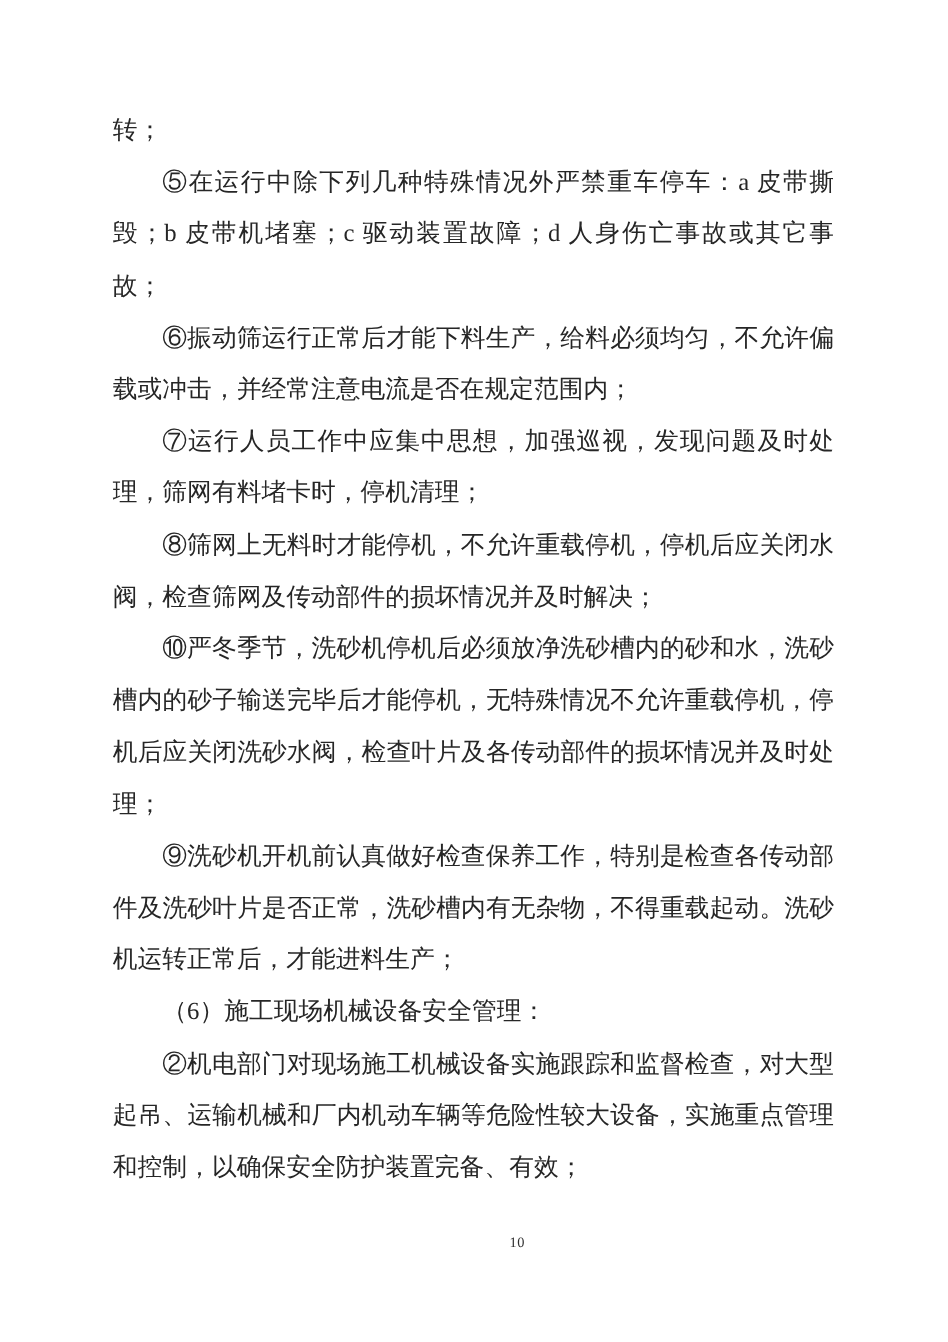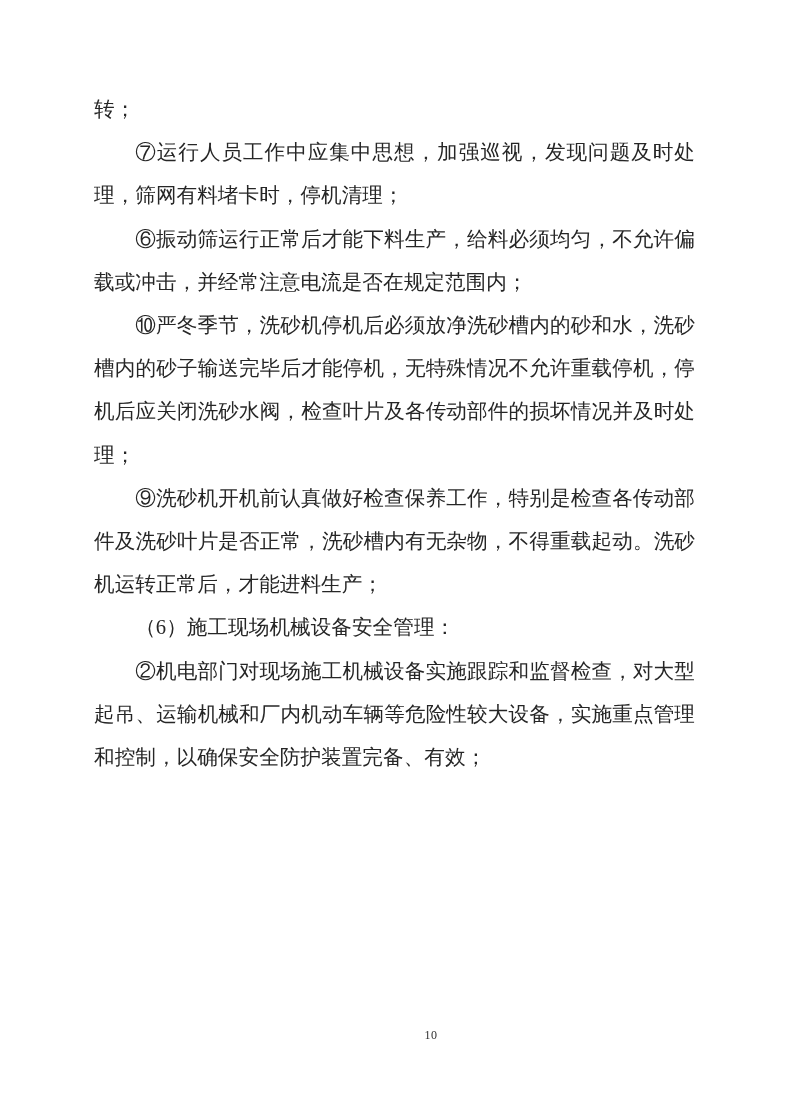--- a/index.html
+++ b/index.html
@@ -70,6 +70,7 @@
 
     <p class="para cont">转；</p>
 
+    <p class="para indent">⑤在运行中除下列几种特殊情况外严禁重车停车：a 皮带撕毁；b 皮带机堵塞；c 驱动装置故障；d 人身伤亡事故或其它事故；</p>
 
     <p class="para indent">⑦运行人员工作中应集中思想，加强巡视，发现问题及时处理，筛网有料堵卡时，停机清理；</p>
 

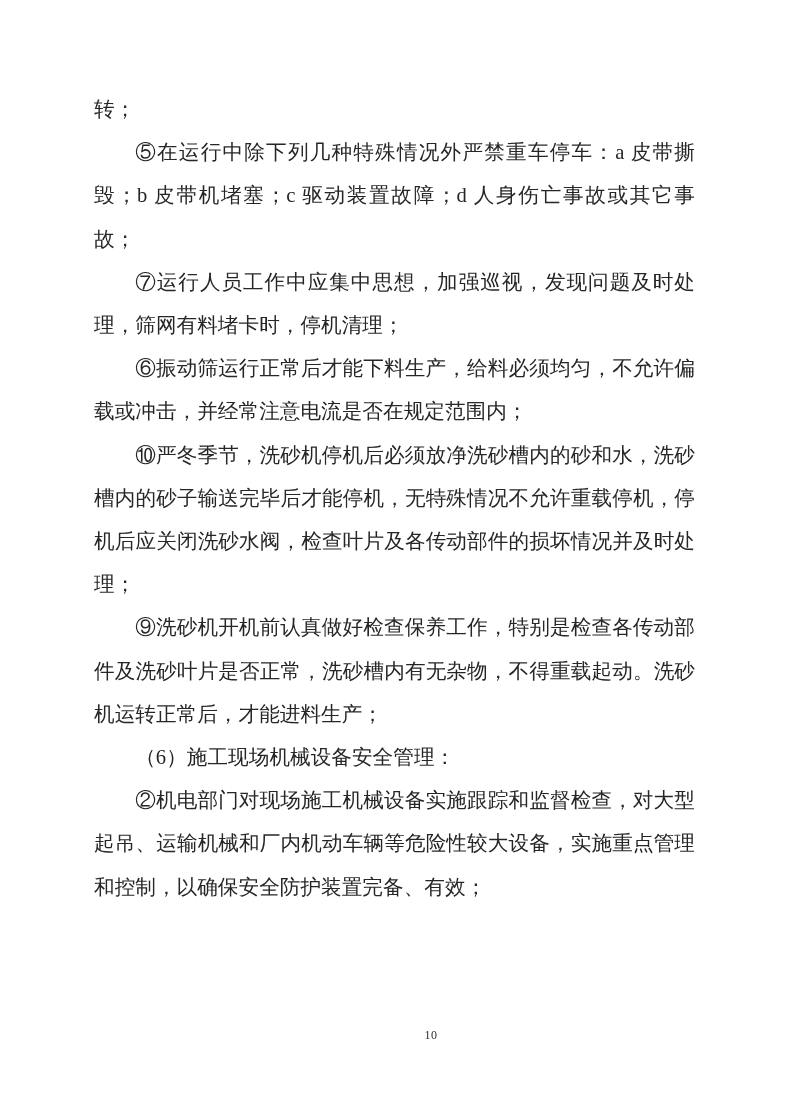--- a/index.html
+++ b/index.html
@@ -72,9 +72,9 @@
 
     <p class="para indent">⑤在运行中除下列几种特殊情况外严禁重车停车：a 皮带撕毁；b 皮带机堵塞；c 驱动装置故障；d 人身伤亡事故或其它事故；</p>
 
+    <p class="para indent">⑥振动筛运行正常后才能下料生产，给料必须均匀，不允许偏载或冲击，并经常注意电流是否在规定范围内；</p>
+
     <p class="para indent">⑦运行人员工作中应集中思想，加强巡视，发现问题及时处理，筛网有料堵卡时，停机清理；</p>
-
-    <p class="para indent">⑥振动筛运行正常后才能下料生产，给料必须均匀，不允许偏载或冲击，并经常注意电流是否在规定范围内；</p>
 
 
     <p class="para indent">⑩严冬季节，洗砂机停机后必须放净洗砂槽内的砂和水，洗砂槽内的砂子输送完毕后才能停机，无特殊情况不允许重载停机，停机后应关闭洗砂水阀，检查叶片及各传动部件的损坏情况并及时处理；</p>

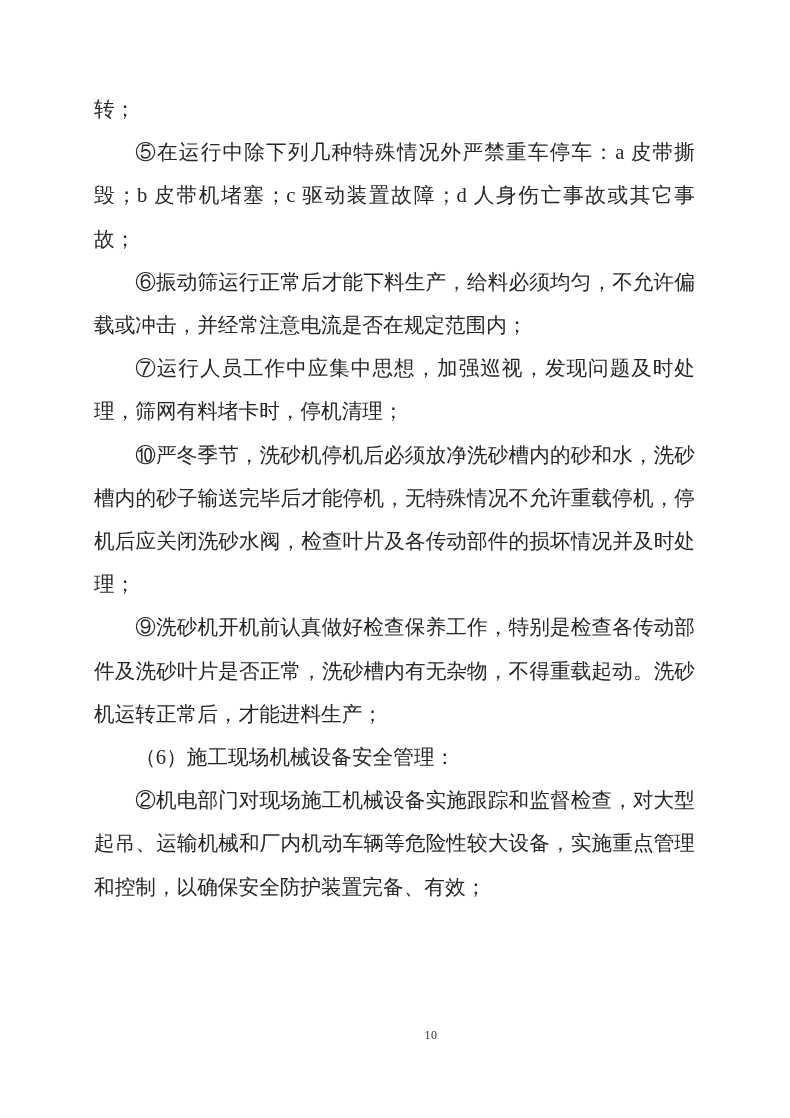--- a/index.html
+++ b/index.html
@@ -76,6 +76,7 @@
 
     <p class="para indent">⑦运行人员工作中应集中思想，加强巡视，发现问题及时处理，筛网有料堵卡时，停机清理；</p>
 
+    <p class="para indent">⑧筛网上无料时才能停机，不允许重载停机，停机后应关闭水阀，检查筛网及传动部件的损坏情况并及时解决；</p>
 
     <p class="para indent">⑩严冬季节，洗砂机停机后必须放净洗砂槽内的砂和水，洗砂槽内的砂子输送完毕后才能停机，无特殊情况不允许重载停机，停机后应关闭洗砂水阀，检查叶片及各传动部件的损坏情况并及时处理；</p>
 

